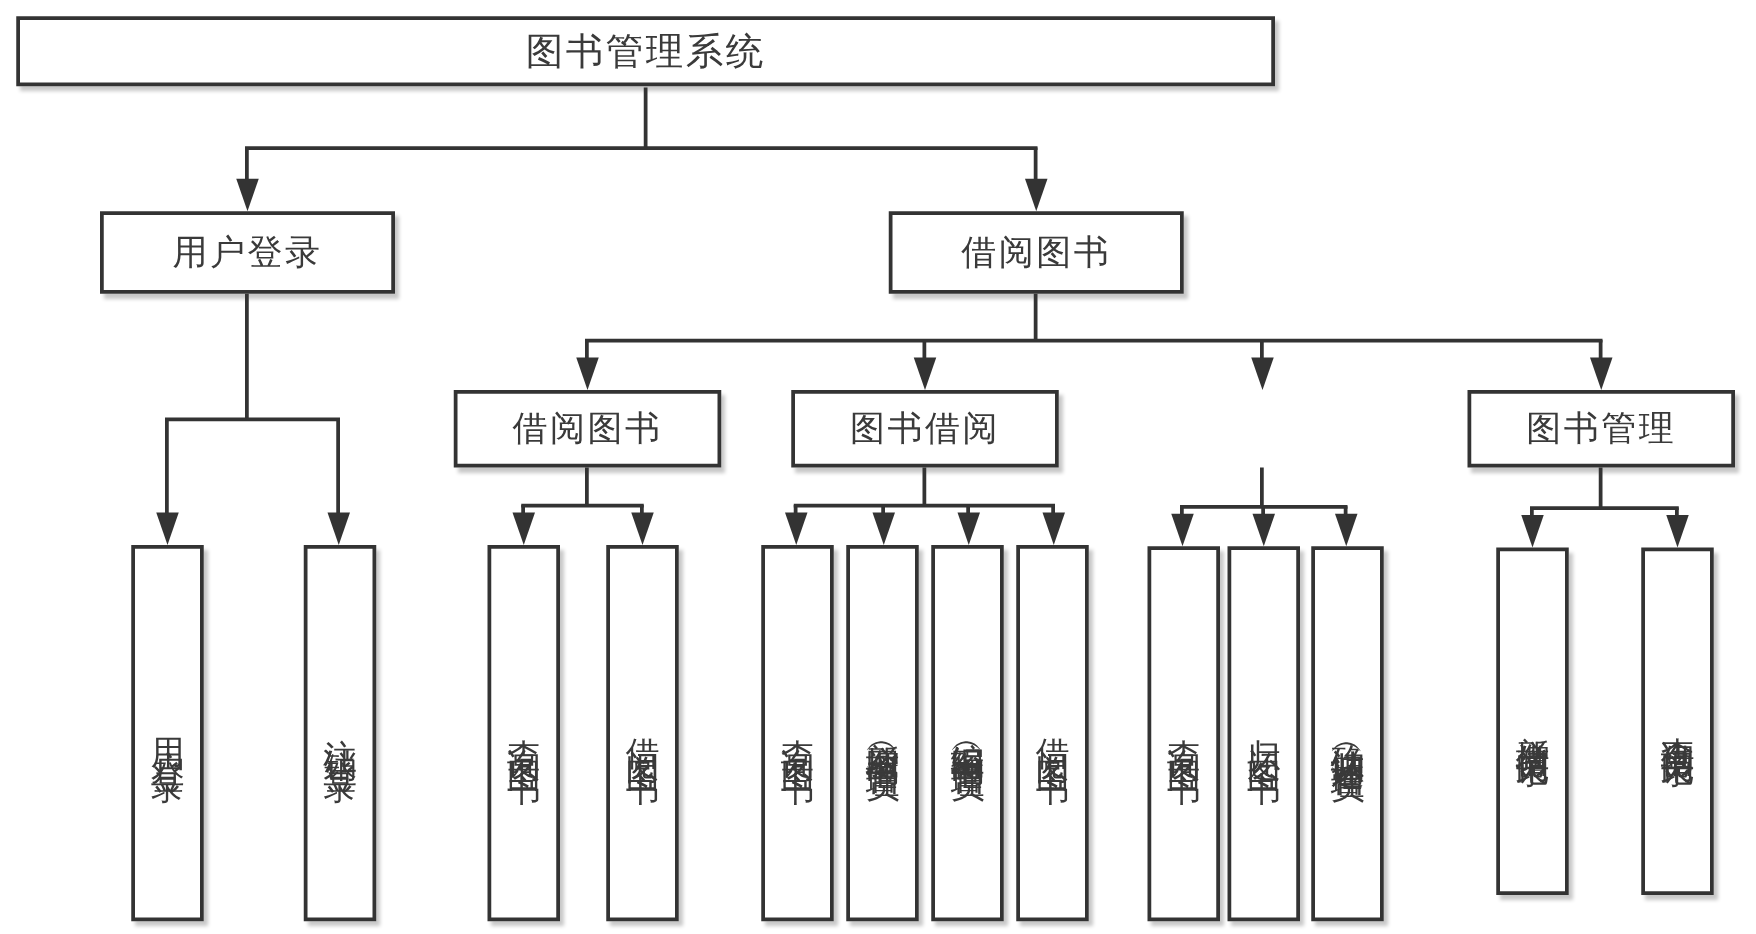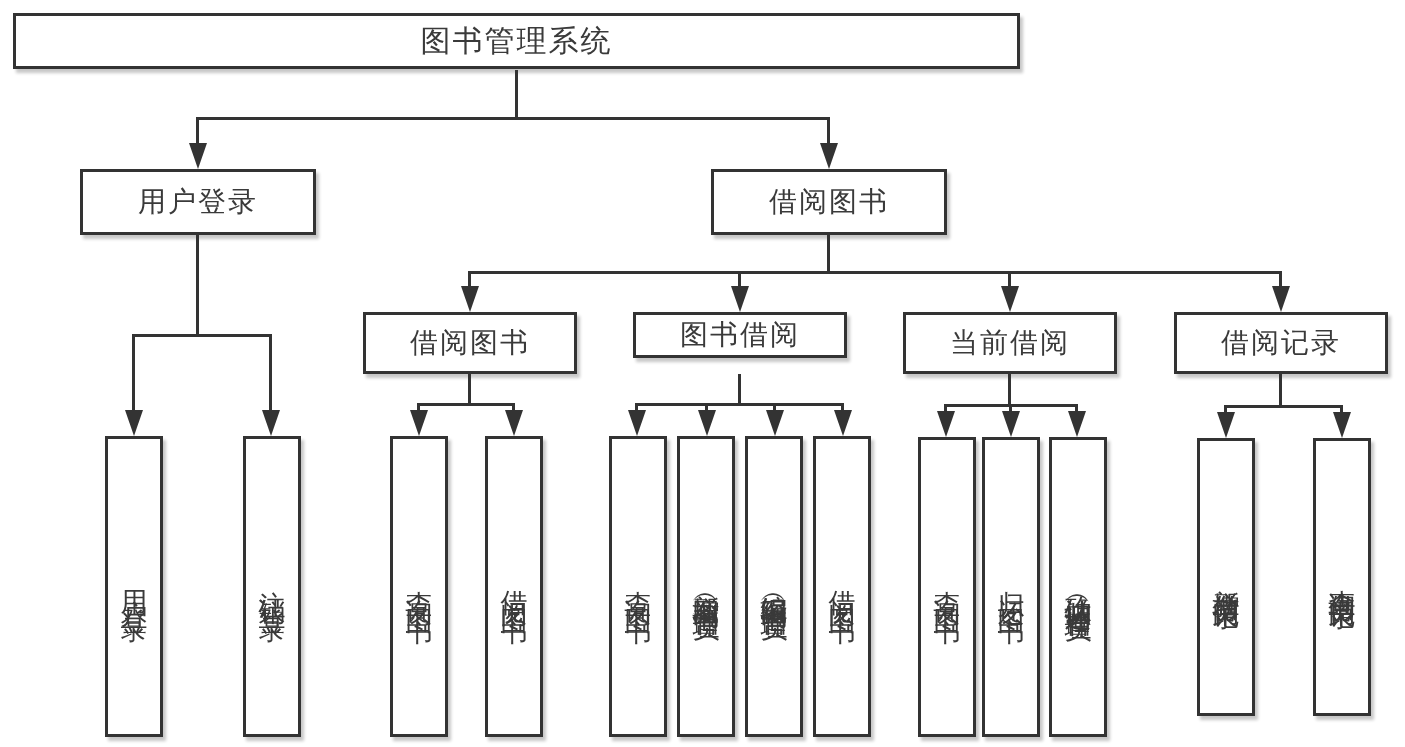--- a/index.html
+++ b/index.html
@@ -45,7 +45,7 @@
   <div class="box hbox" style="left:711px; top:169px; width:236px; height:66px;">借阅图书</div>
 
   <div class="box hbox" style="left:363px; top:312px; width:214px; height:62px;">借阅图书</div>
-  <div class="box hbox" style="left:633px; top:312px; width:214px; height:46px;">图书借阅</div>
+  <div class="box hbox" style="left:633px; top:312px; width:214px; height:62px;">图书借阅</div>
   <div class="box hbox" style="left:903px; top:312px; width:214px; height:62px;">当前借阅</div>
   <div class="box hbox" style="left:1174px; top:312px; width:214px; height:62px;">借阅记录</div>
 

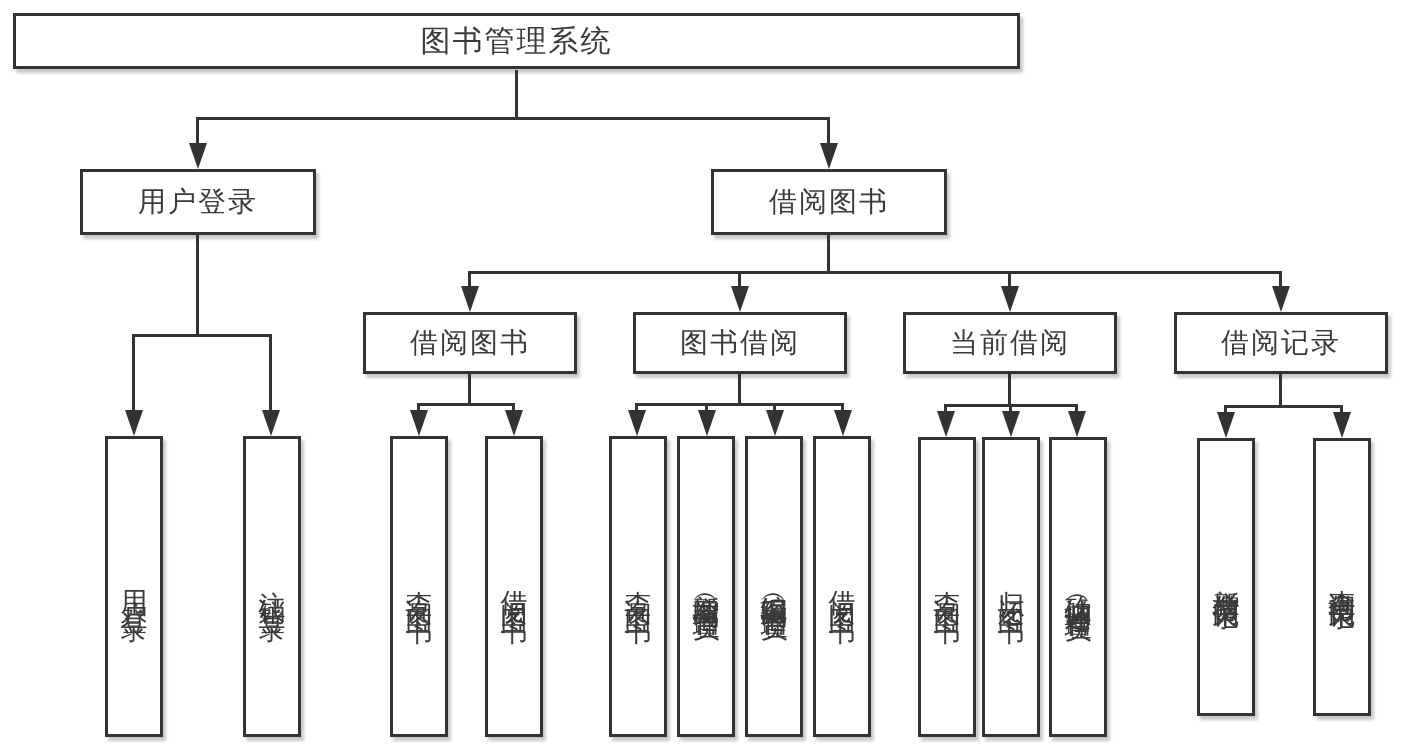--- a/index.html
+++ b/index.html
@@ -46,7 +46,6 @@
 
   <div class="box hbox" style="left:363px; top:312px; width:214px; height:62px;">借阅图书</div>
   <div class="box hbox" style="left:633px; top:312px; width:214px; height:62px;">图书借阅</div>
-  <div class="box hbox" style="left:903px; top:312px; width:214px; height:62px;">当前借阅</div>
   <div class="box hbox" style="left:1174px; top:312px; width:214px; height:62px;">借阅记录</div>
 
   <div class="box vbox" style="left:105px; top:436px; width:58px; height:301px;">用户登录</div>

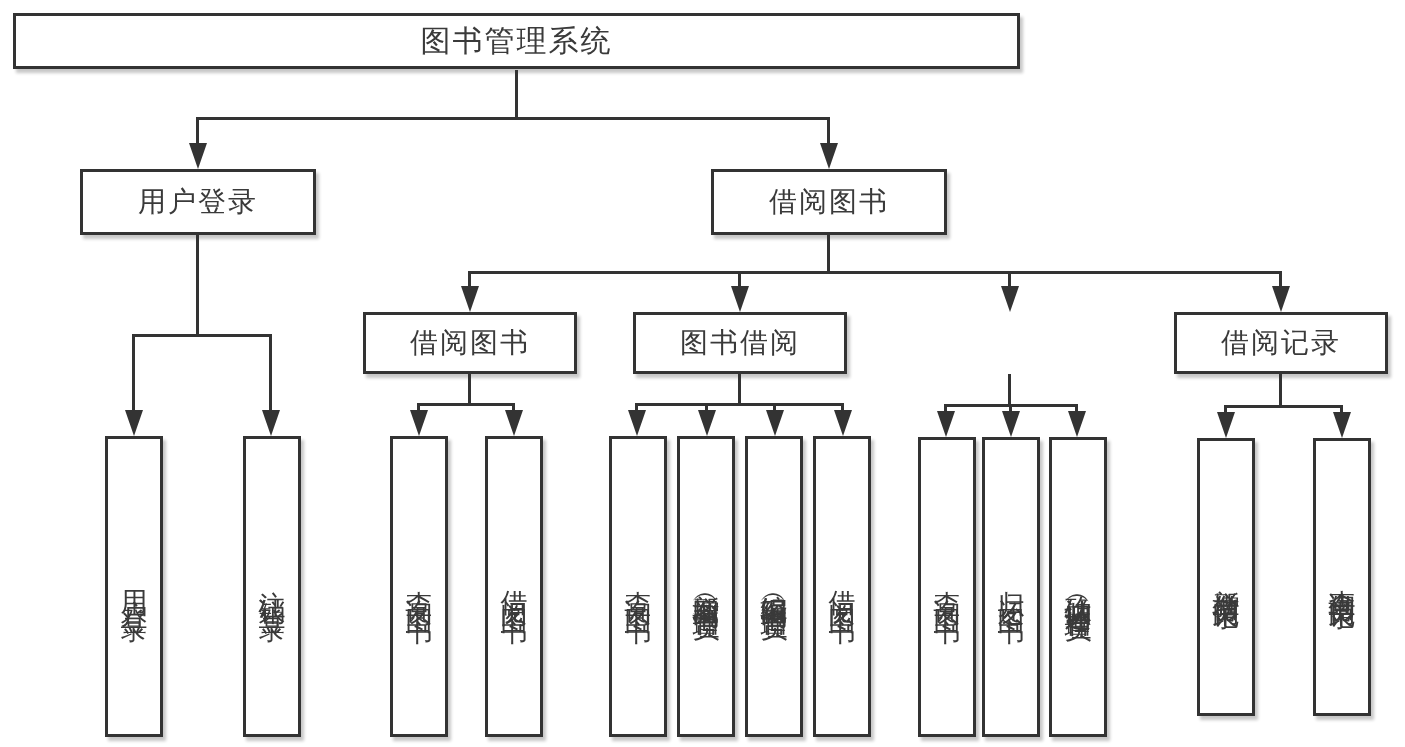--- a/index.html
+++ b/index.html
@@ -46,7 +46,7 @@
 
   <div class="box hbox" style="left:363px; top:312px; width:214px; height:62px;">借阅图书</div>
   <div class="box hbox" style="left:633px; top:312px; width:214px; height:62px;">图书借阅</div>
-  <div class="box hbox" style="left:1174px; top:312px; width:214px; height:62px;">借阅记录</div>
+  <div class="box hbox" style="left:1174px; top:312px; width:214px; height:62px;">图书管理</div>
 
   <div class="box vbox" style="left:105px; top:436px; width:58px; height:301px;">用户登录</div>
   <div class="box vbox" style="left:243px; top:436px; width:58px; height:301px;">注销登录</div>

